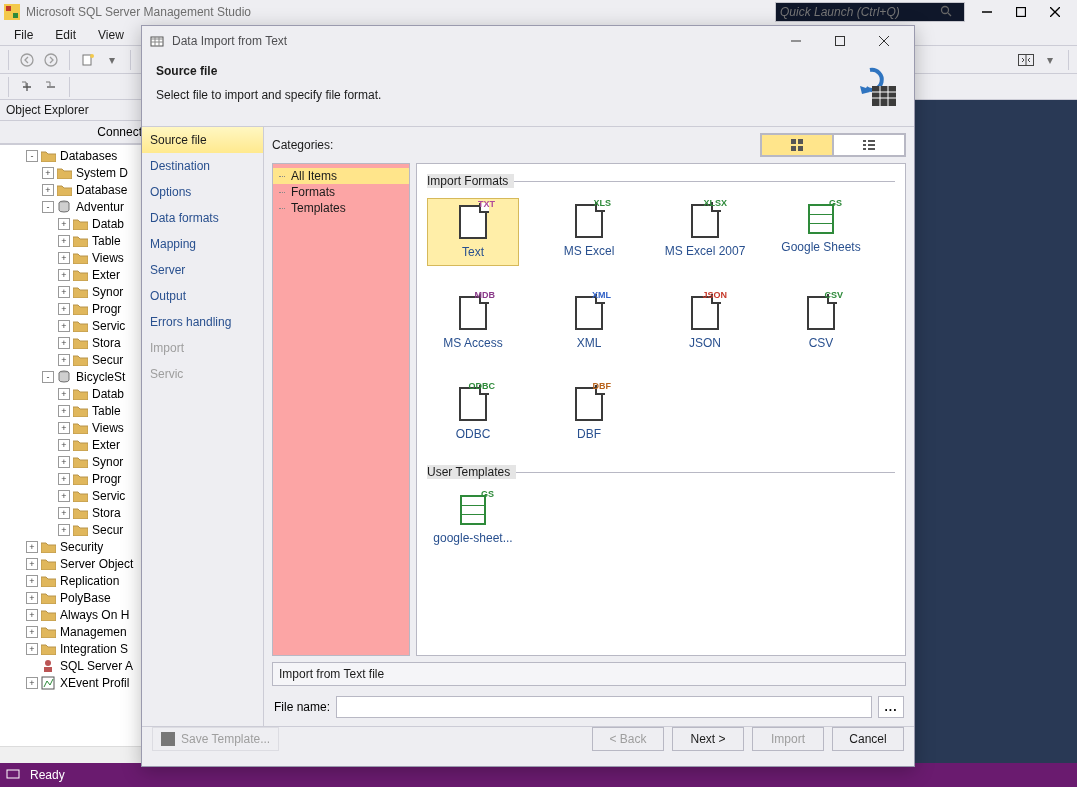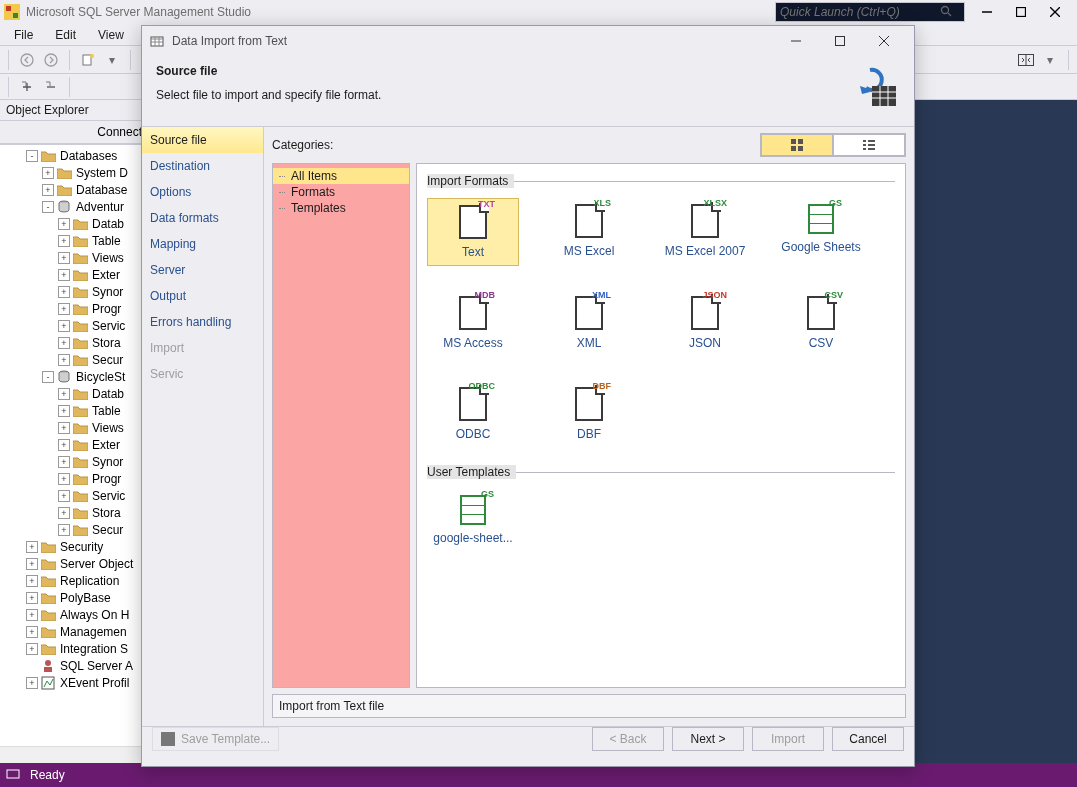--- a/index.html
+++ b/index.html
@@ -786,6 +786,11 @@
       </div>
 
       <div class="import-from">Import from Text file</div>
+      <div class="file-row">
+        <span>File name:</span>
+        <input value="" style="">
+        <span class="browse-btn">...</span>
+      </div>
     </div>
   </div>
 

